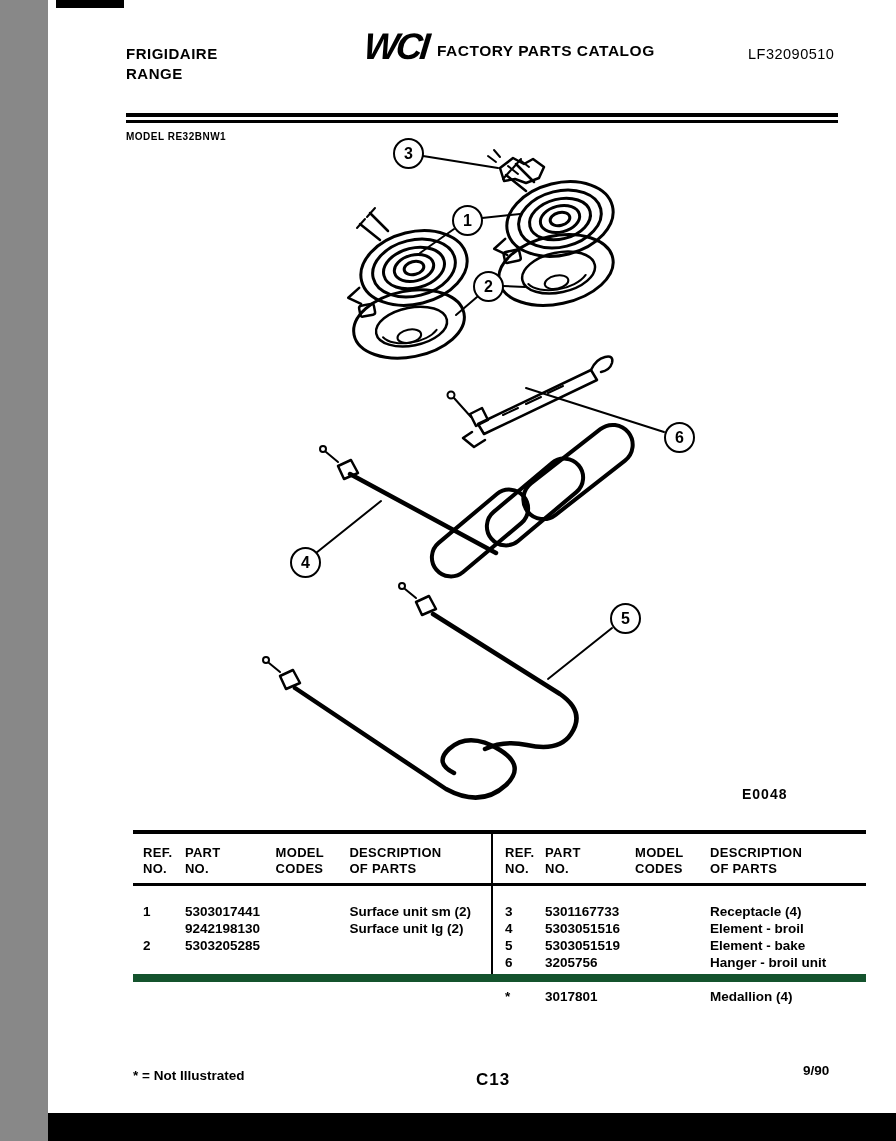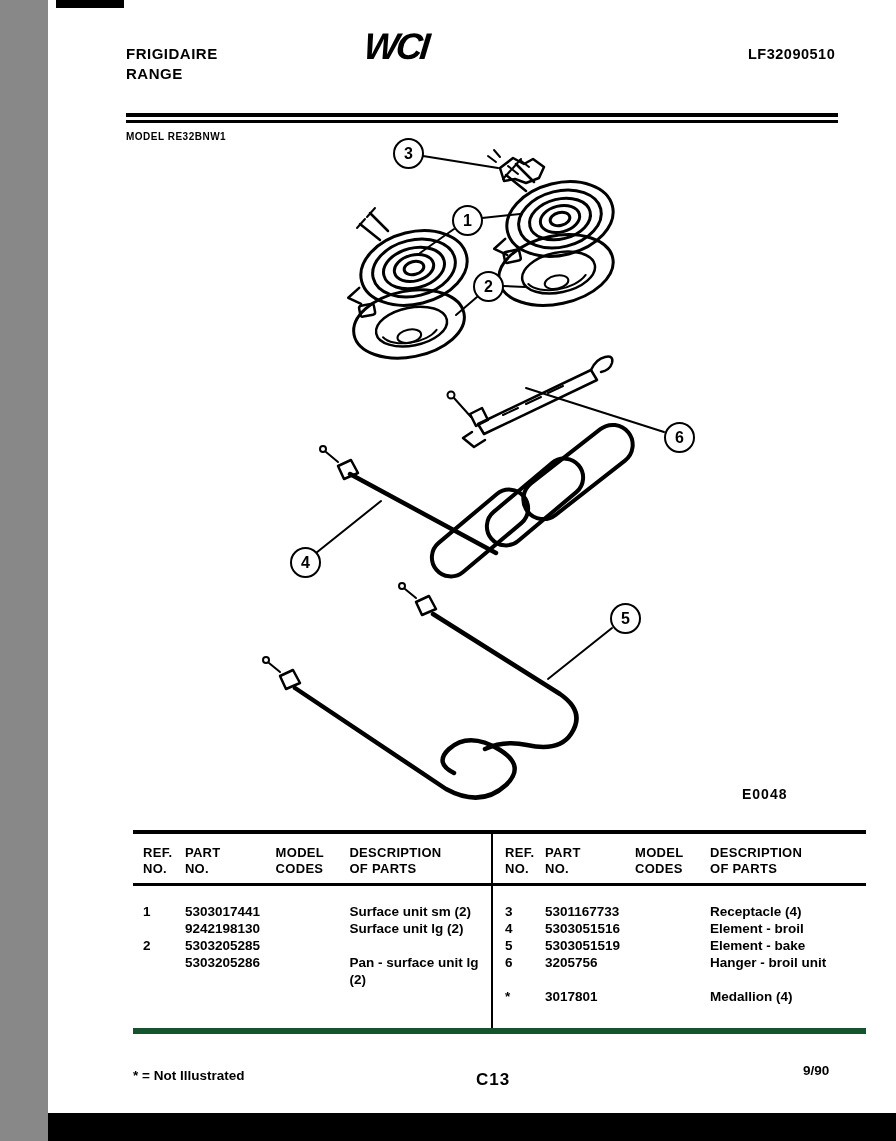--- a/index.html
+++ b/index.html
@@ -82,6 +82,7 @@
   </div>
   <div class="abs logo-row">
     <div class="wci-logo">WCI</div>
+    <div class="catalog-title">FACTORY PARTS CATALOG</div>
   </div>
   <div class="abs doc-number">LF32090510</div>
 

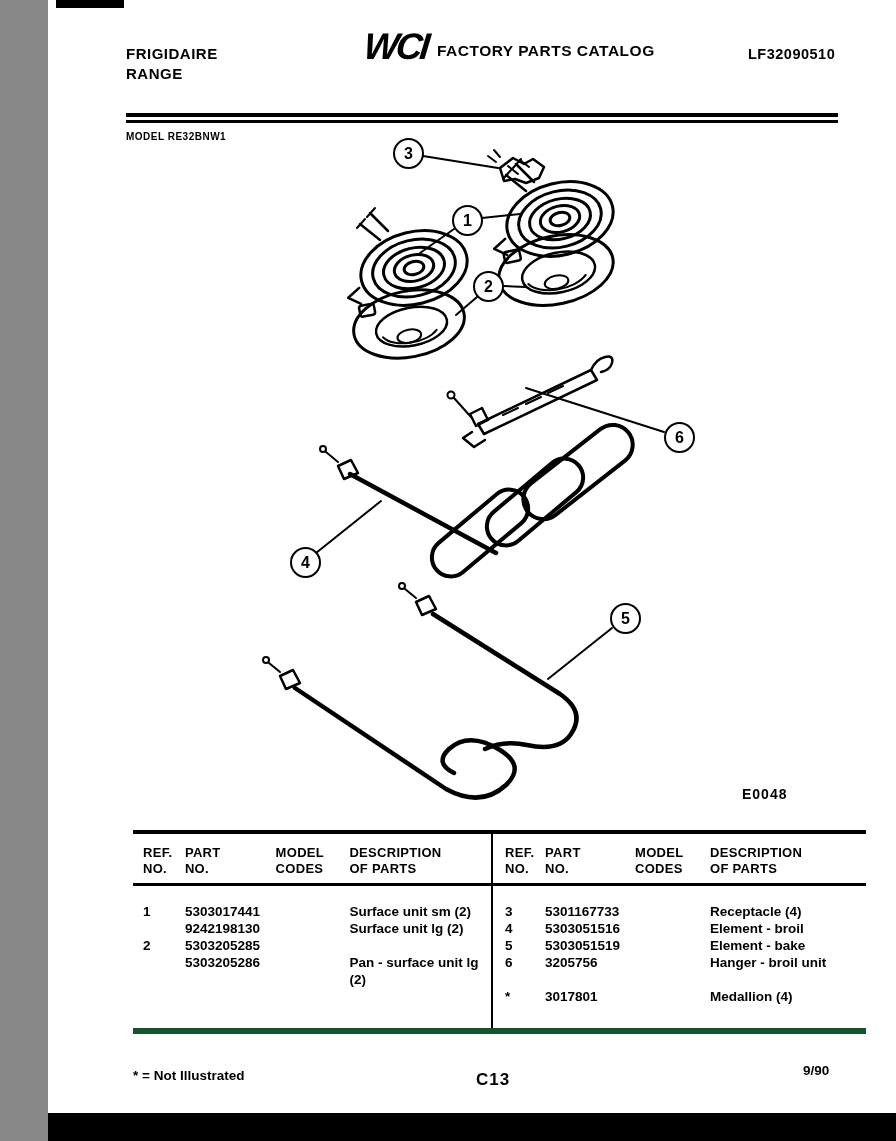--- a/index.html
+++ b/index.html
@@ -22,7 +22,7 @@
     transform:skewX(-6deg); line-height:34px; padding-right:10px;
   }
   .catalog-title{font-size:15.5px; font-weight:bold; letter-spacing:.5px; line-height:22px; padding-bottom:2px;}
-  .doc-number{left:700px; top:46px; font-size:14.5px; font-weight:bold; letter-spacing:.5px;}
+  .doc-number{left:700px; top:46px; font-size:14.5px; font-weight:normal; letter-spacing:.5px;}
 
   .double-rule{left:78px; top:113px; width:712px; height:3px;
     border-top:4px solid #000; border-bottom:3px solid #000;}

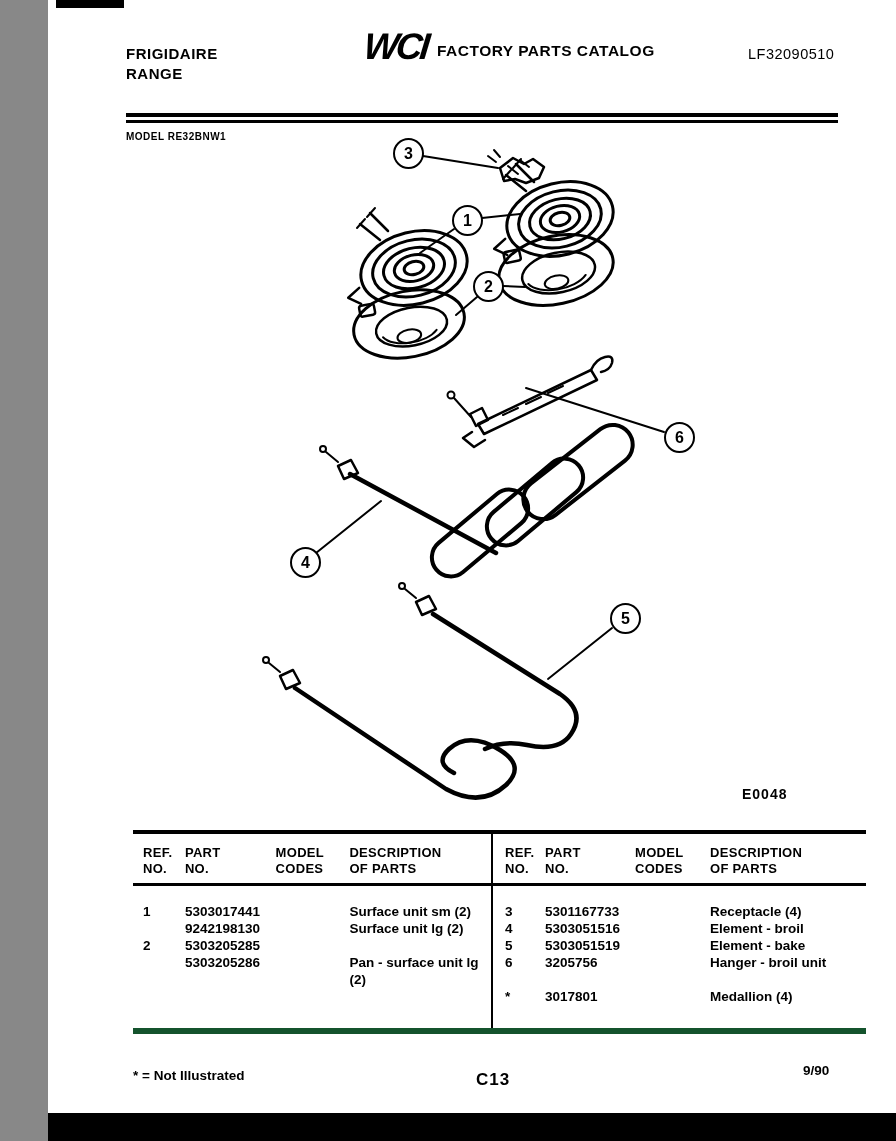--- a/index.html
+++ b/index.html
@@ -40,8 +40,8 @@
 
   
   .parts-table{
-    left:85px; top:830px; width:733px; height:204px; box-sizing:border-box;
-    border-top:4px solid #000; border-bottom:6px solid #14532d;
+    left:85px; top:830px; width:733px; height:152px; box-sizing:border-box;
+    border-top:4px solid #000; border-bottom:8px solid #14532d;
   }
   .pt-divider{position:absolute; left:358px; top:0; bottom:0; width:2px; background:#000;}
   .pt-head{display:flex; border-bottom:3px solid #000; padding-top:11px; padding-bottom:6px;}

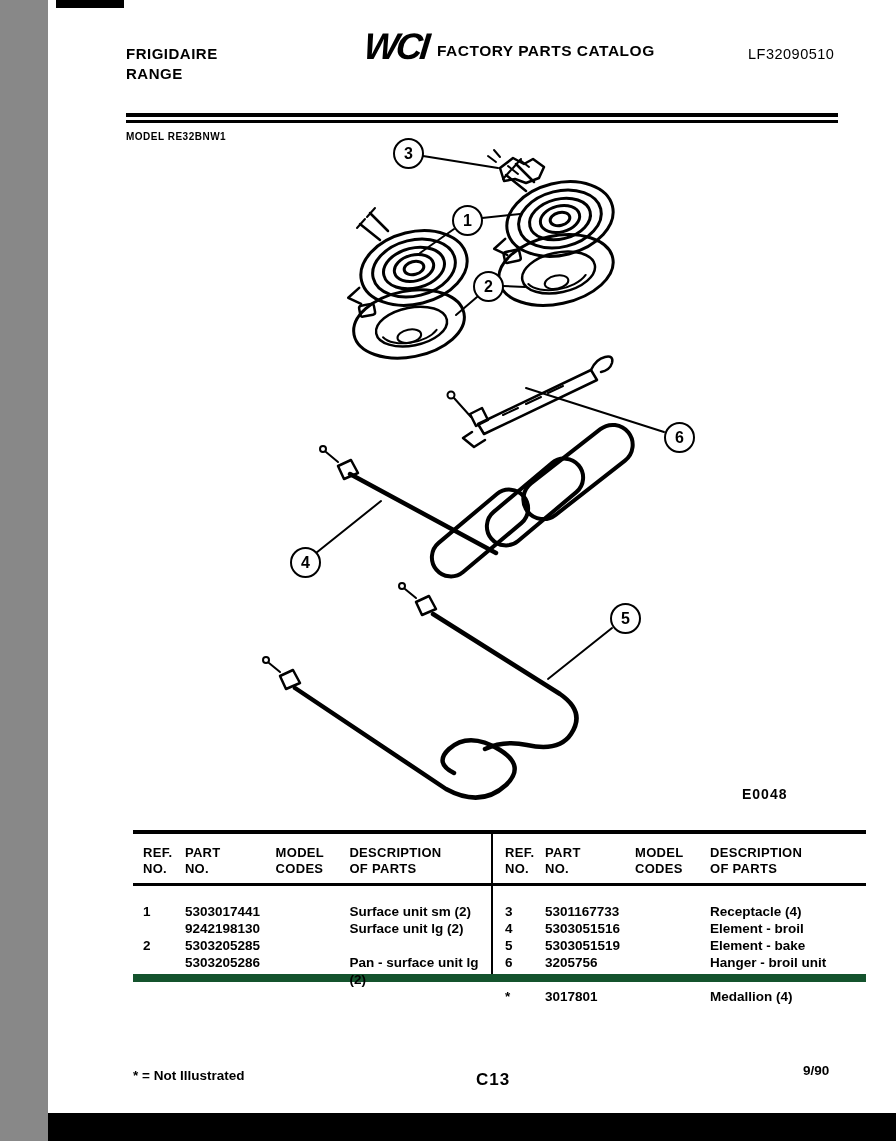--- a/index.html
+++ b/index.html
@@ -255,12 +255,6 @@
           <div class="c-part">5303205285</div>
           <div class="c-model"></div>
         </div>
-        <div class="pt-row">
-          <div class="c-ref"></div>
-          <div class="c-part">5303205286</div>
-          <div class="c-model"></div>
-          <div class="c-desc">Pan - surface unit lg (2)</div>
-        </div>
       </div>
 
       <div class="grp grp-r">

